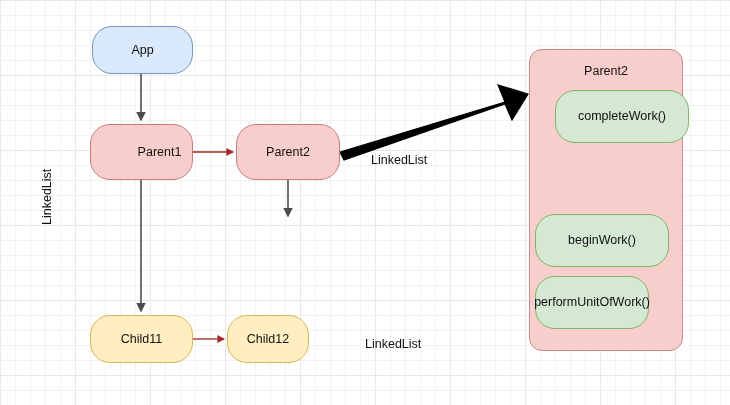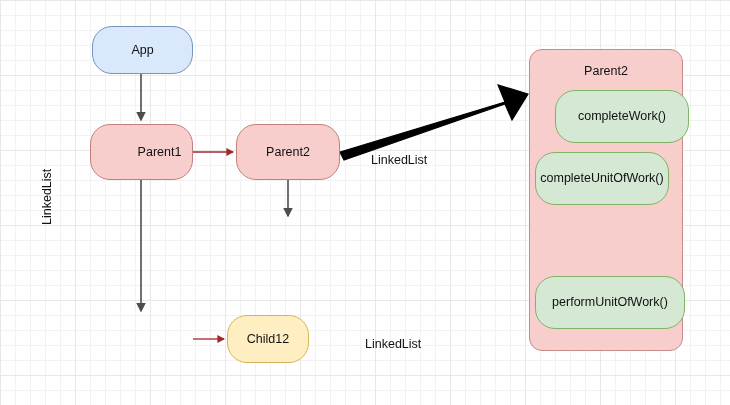--- a/index.html
+++ b/index.html
@@ -127,7 +127,6 @@
 
     <div class="node node-green" style="left:5px; top:40px; width:134px; height:53px;margin-left:20px;">completeWork()</div>
 
-    <div class="node node-green" style="left:5px; top:102px; width:134px; height:53px;">completeUnitOfWork()</div>
 
 
     <div class="node node-green" style="left:5px; top:226px; width:150px; height:53px;">performUnitOfWork()</div>

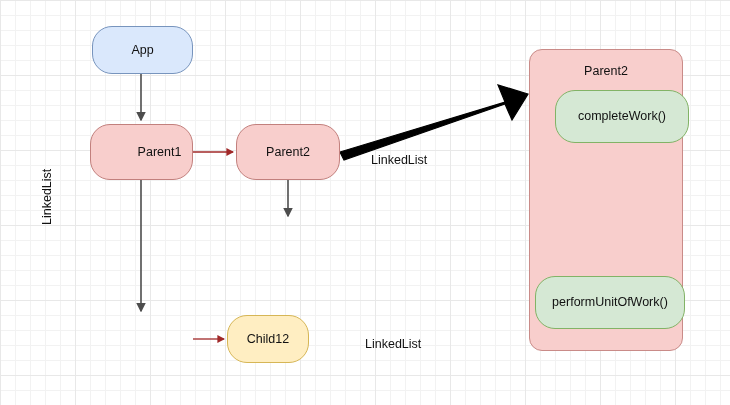--- a/index.html
+++ b/index.html
@@ -128,6 +128,7 @@
     <div class="node node-green" style="left:5px; top:40px; width:134px; height:53px;margin-left:20px;">completeWork()</div>
 
 
+    <div class="node node-green" style="left:5px; top:164px; width:134px; height:53px;">beginWork()</div>
 
     <div class="node node-green" style="left:5px; top:226px; width:150px; height:53px;">performUnitOfWork()</div>
   </div>

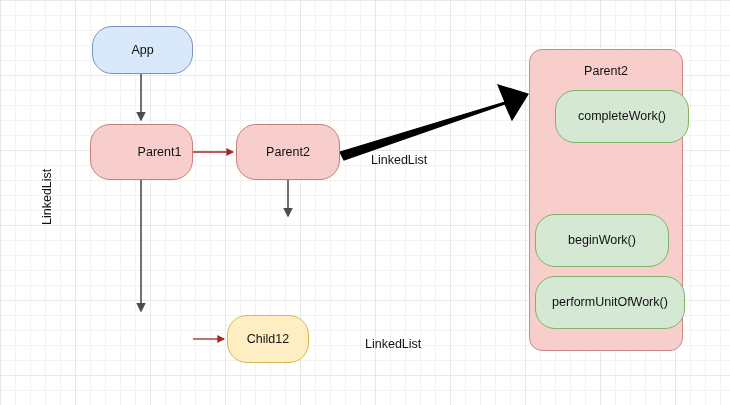--- a/index.html
+++ b/index.html
@@ -130,7 +130,7 @@
 
     <div class="node node-green" style="left:5px; top:164px; width:134px; height:53px;">beginWork()</div>
 
-    <div class="node node-green" style="left:5px; top:226px; width:150px; height:53px;">performUnitOfWork()</div>
+    <div class="node node-green" style="left:5px; top:226px; width:114px; height:53px;">performUnitOfWork()</div>
   </div>
 
 </div>

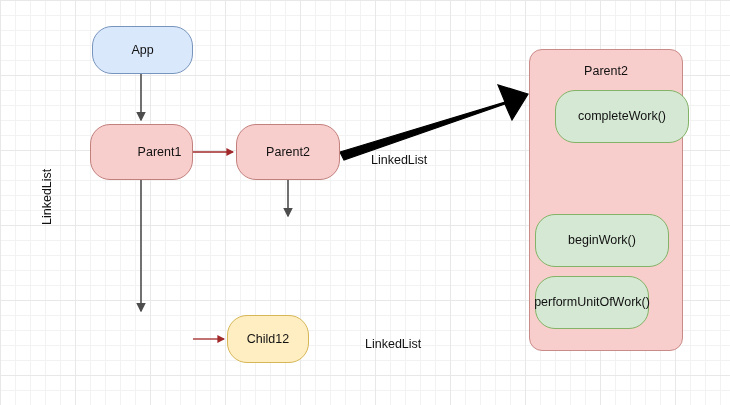--- a/index.html
+++ b/index.html
@@ -114,6 +114,7 @@
   <div class="node node-red" style="left:236px; top:124px; width:104px; height:56px;">Parent2</div>
 
 
+  <div class="node node-yellow" style="left:90px; top:315px; width:103px; height:48px;">Child11</div>
 
   <div class="node node-yellow" style="left:227px; top:315px; width:82px; height:48px;">Child12</div>
 

